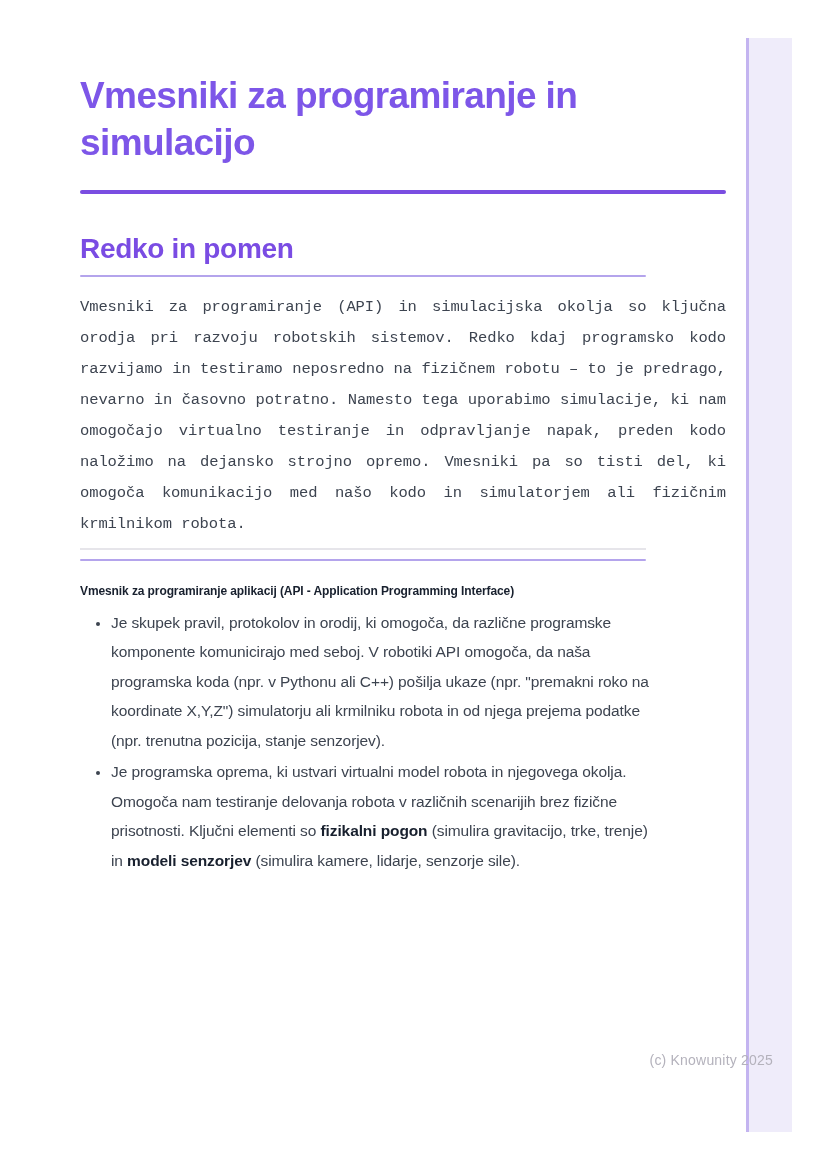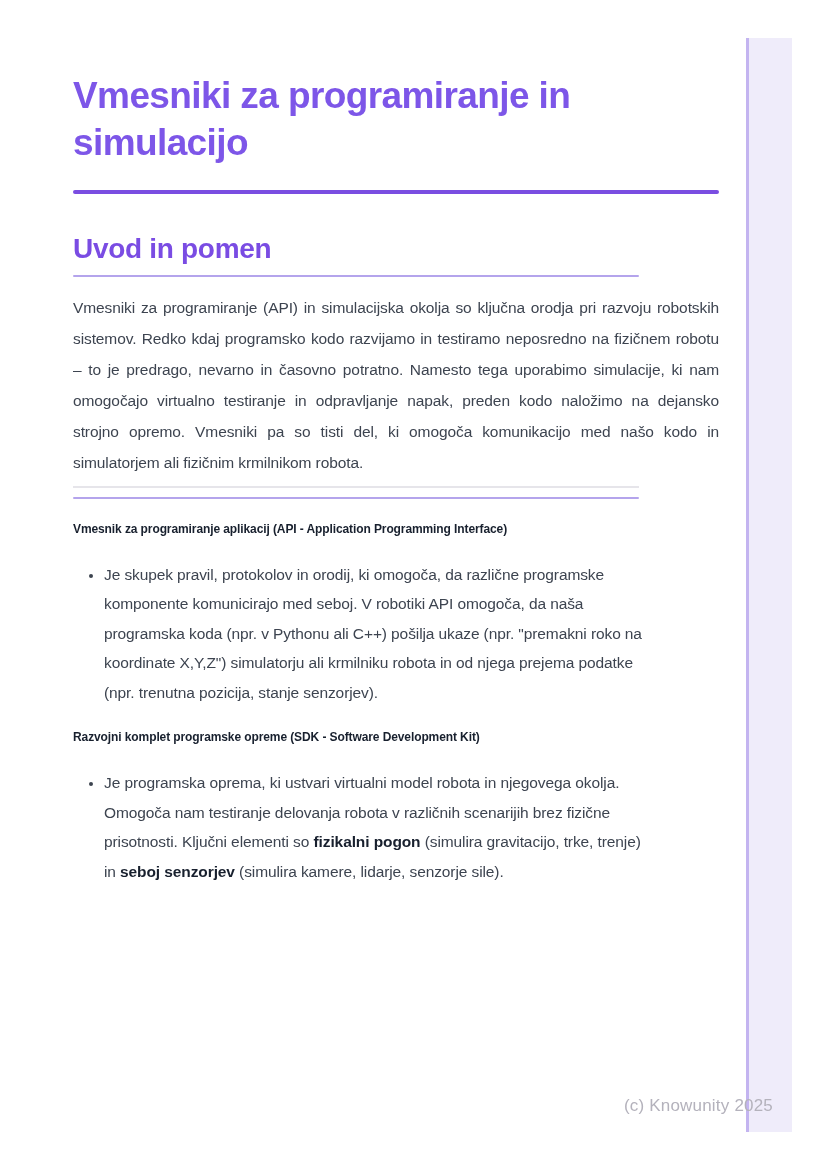--- a/index.html
+++ b/index.html
@@ -18,7 +18,7 @@
     z-index: 0;
   }
   .page-content {
-    position: absolute; top: 0; left: 73px; width: 646px; z-index: 1;
+    position: absolute; top: 0; left: 80px; width: 646px; z-index: 1;
   }
   .doc-title {
     margin-top: 72px;

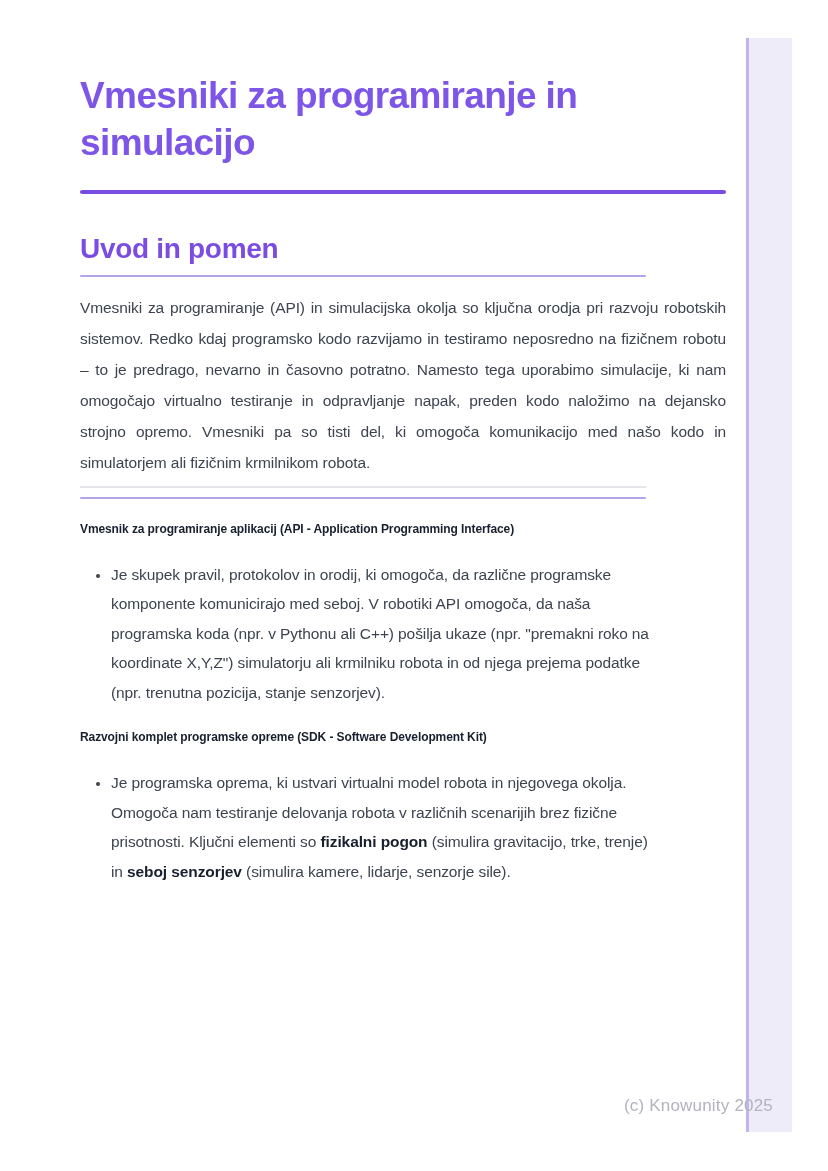--- a/index.html
+++ b/index.html
@@ -89,7 +89,7 @@
 
   <div class="rule-thick"></div>
 
-  <h2 class="section-heading">Uvod in pomen</h2>
+  <h2 class="section-heading">Redko in pomen</h2>
   <div class="rule-thin"></div>
 
   <p class="body-paragraph">Vmesniki za programiranje (API) in simulacijska okolja so ključna orodja pri razvoju robotskih sistemov. Redko kdaj programsko kodo razvijamo in testiramo neposredno na fizičnem robotu – to je predrago, nevarno in časovno potratno. Namesto tega uporabimo simulacije, ki nam omogočajo virtualno testiranje in odpravljanje napak, preden kodo naložimo na dejansko strojno opremo. Vmesniki pa so tisti del, ki omogoča komunikacijo med našo kodo in simulatorjem ali fizičnim krmilnikom robota.</p>

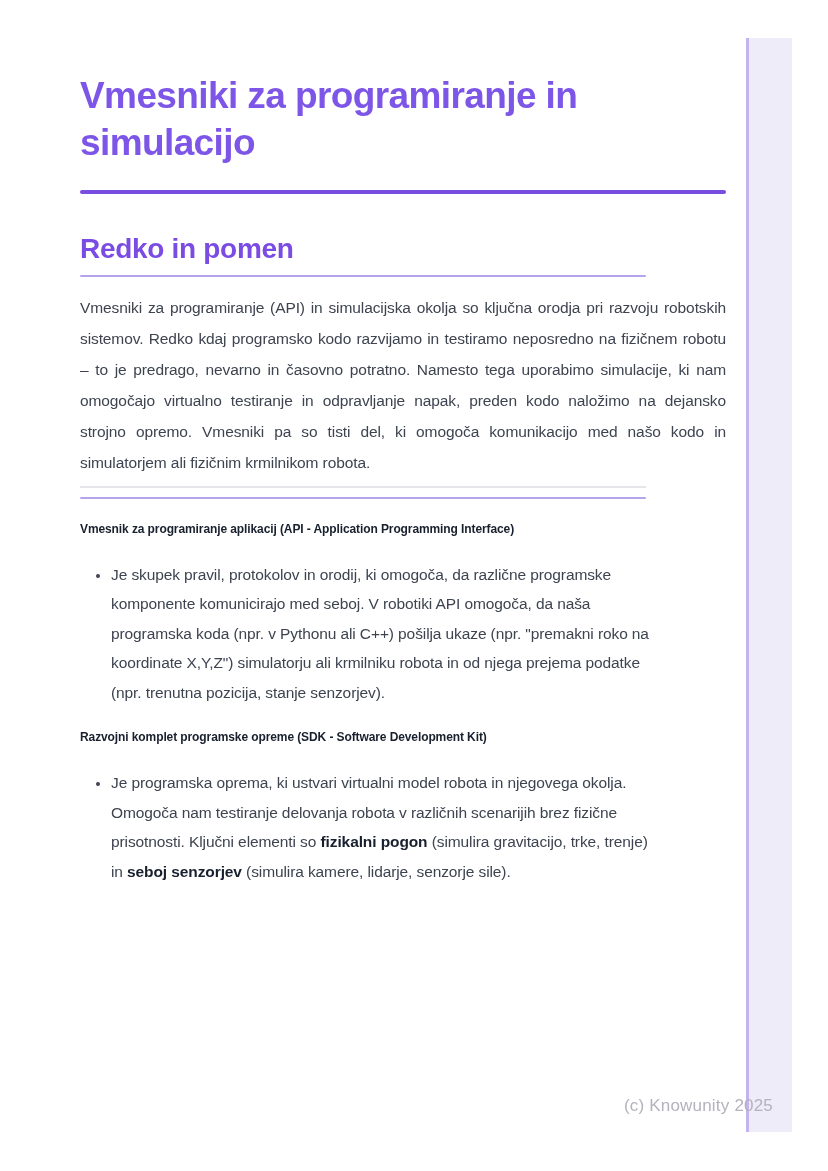--- a/index.html
+++ b/index.html
@@ -47,6 +47,7 @@
     font-size: 15.5px; line-height: 31px; letter-spacing: -0.1px;
     color: var(--body-text, #3d4450);
     text-align: justify;
+    font-family: Liberation Mono, monospace;
   }
   .section-divider {
     margin-top: 8px; height: 1.5px; width: 566px;

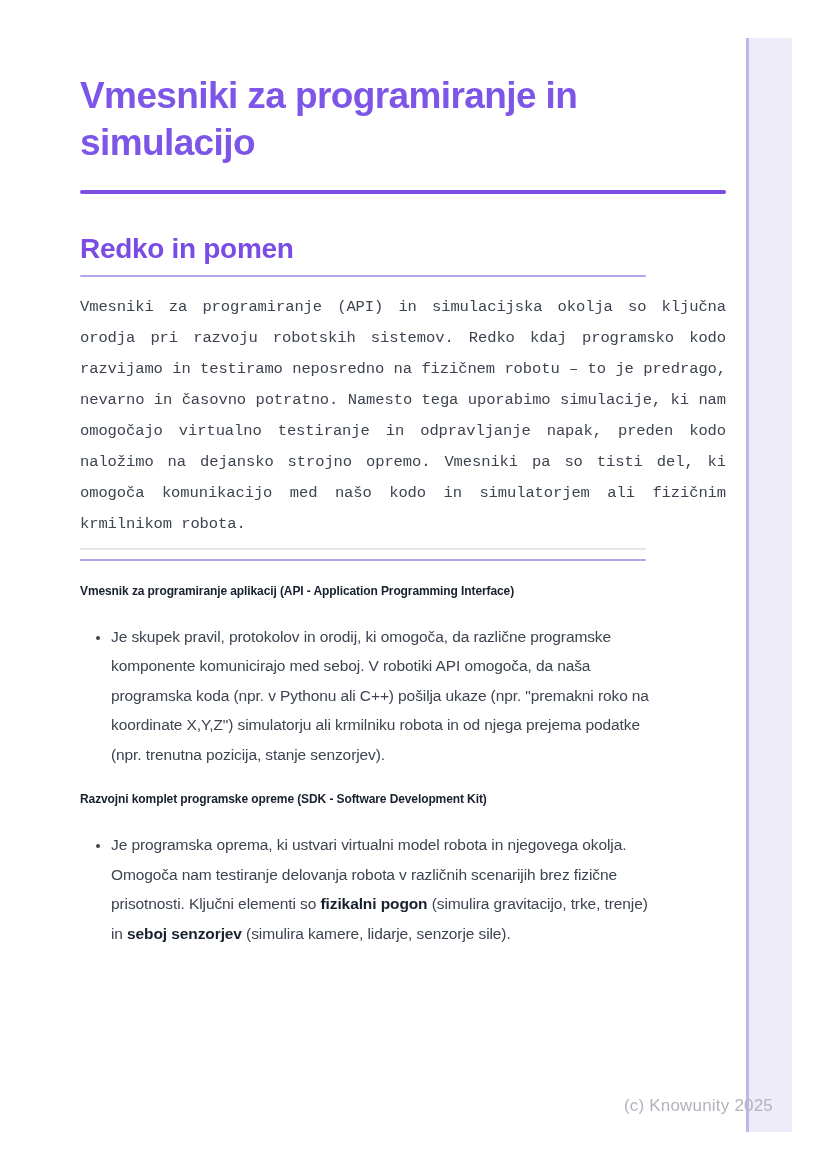--- a/index.html
+++ b/index.html
@@ -61,7 +61,7 @@
     text-align: justify;
   }
   .term-bullets {
-    margin-top: 16px;
+    margin-top: 2px;
     padding-left: 31px; padding-right: 72px;
     list-style: disc outside;
   }

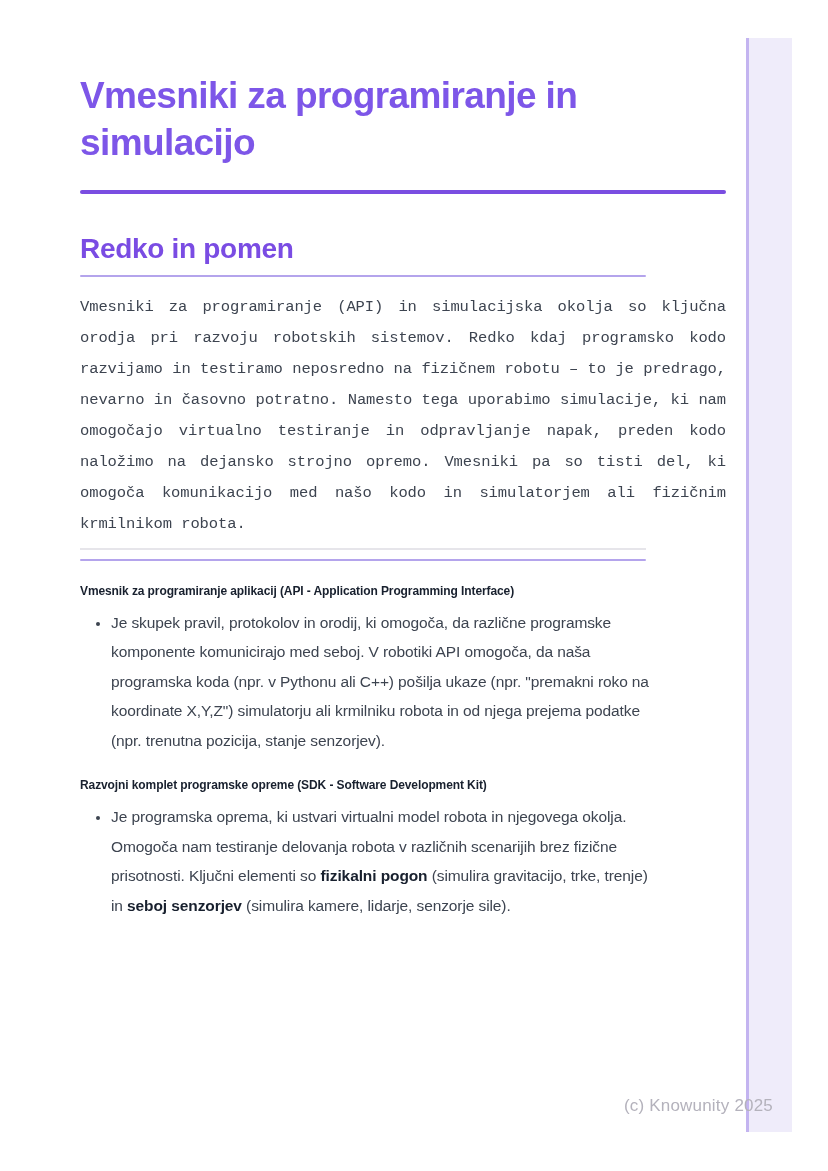--- a/index.html
+++ b/index.html
@@ -104,7 +104,6 @@
     <li>Je skupek pravil, protokolov in orodij, ki omogoča, da različne programske komponente komunicirajo med seboj. V robotiki API omogoča, da naša programska koda (npr. v Pythonu ali C++) pošilja ukaze (npr. "premakni roko na koordinate X,Y,Z") simulatorju ali krmilniku robota in od njega prejema podatke (npr. trenutna pozicija, stanje senzorjev).</li>
   </ul>
 
-  <h3 class="term-heading">Razvojni komplet programske opreme (SDK - Software Development Kit)</h3>
 
   <ul class="term-bullets">
     <li>Je programska oprema, ki ustvari virtualni model robota in njegovega okolja. Omogoča nam testiranje delovanja robota v različnih scenarijih brez fizične prisotnosti. Ključni elementi so <strong>fizikalni pogon</strong> (simulira gravitacijo, trke, trenje) in <strong>seboj senzorjev</strong> (simulira kamere, lidarje, senzorje sile).</li>

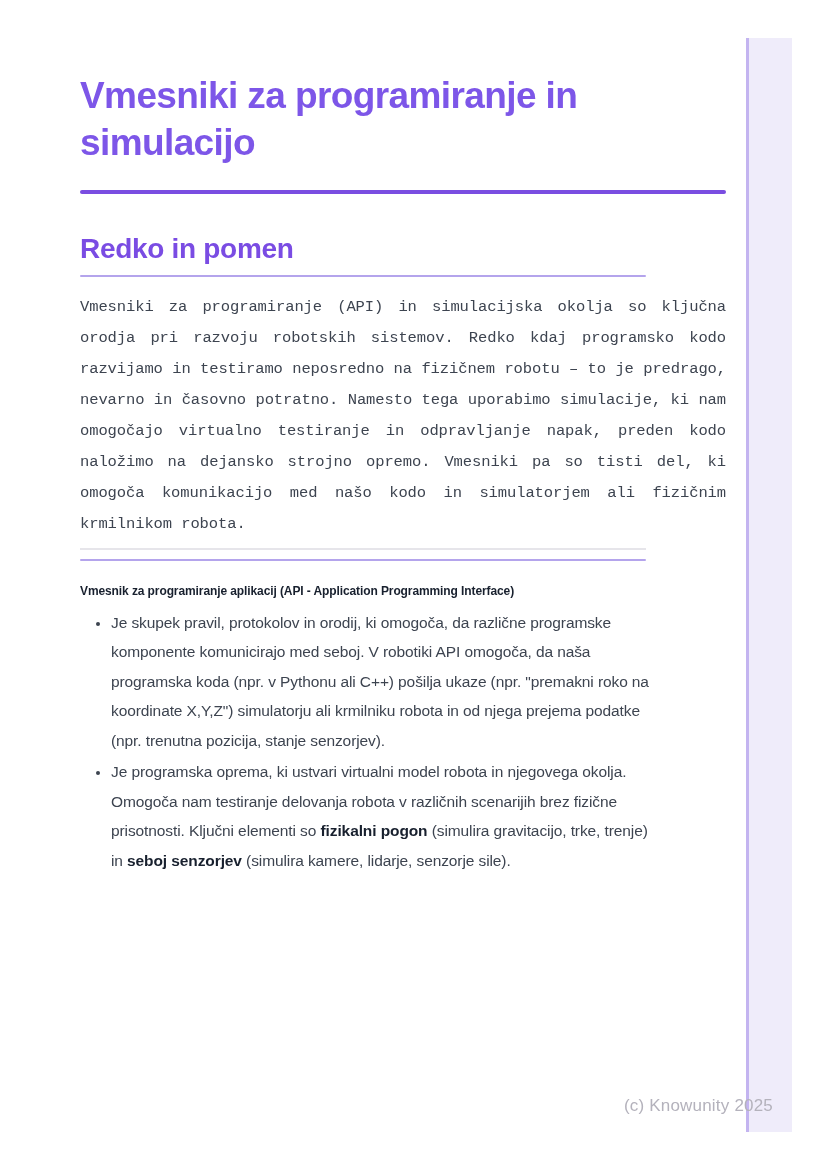--- a/index.html
+++ b/index.html
@@ -106,7 +106,7 @@
 
 
   <ul class="term-bullets">
-    <li>Je programska oprema, ki ustvari virtualni model robota in njegovega okolja. Omogoča nam testiranje delovanja robota v različnih scenarijih brez fizične prisotnosti. Ključni elementi so <strong>fizikalni pogon</strong> (simulira gravitacijo, trke, trenje) in <strong>seboj senzorjev</strong> (simulira kamere, lidarje, senzorje sile).</li>
+    <li>Je programska oprema, ki ustvari virtualni model robota in njegovega okolja. Omogoča nam testiranje delovanja robota v različnih scenarijih brez fizične prisotnosti. Ključni elementi so <strong>fizikalni pogon</strong> (simulira gravitacijo, trke, trenje) in <strong>modeli senzorjev</strong> (simulira kamere, lidarje, senzorje sile).</li>
   </ul>
 
 </div>

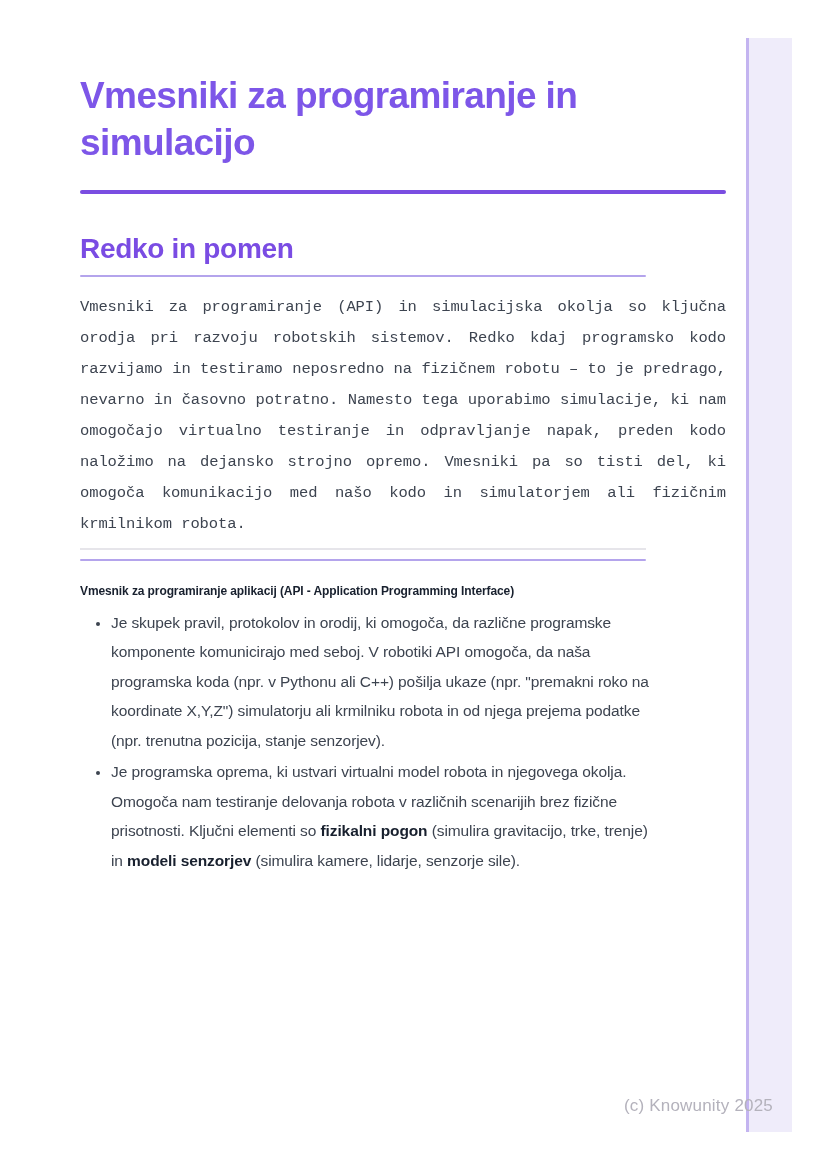--- a/index.html
+++ b/index.html
@@ -73,8 +73,8 @@
   .term-bullets li::marker { color: var(--body-text, #3d4450); font-size: 14px; }
   .term-bullets li strong { font-weight: 700; color: var(--term-text, #1c2433); text-align: center; }
   .page-footer {
-    position: absolute; top: 1096px; right: 55px;
-    font-size: 17px; letter-spacing: 0.2px;
+    position: absolute; top: 1052px; right: 55px;
+    font-size: 14px; letter-spacing: 0.2px;
     color: var(--footer-text, #b4b2bc);
     z-index: 2;
   }

